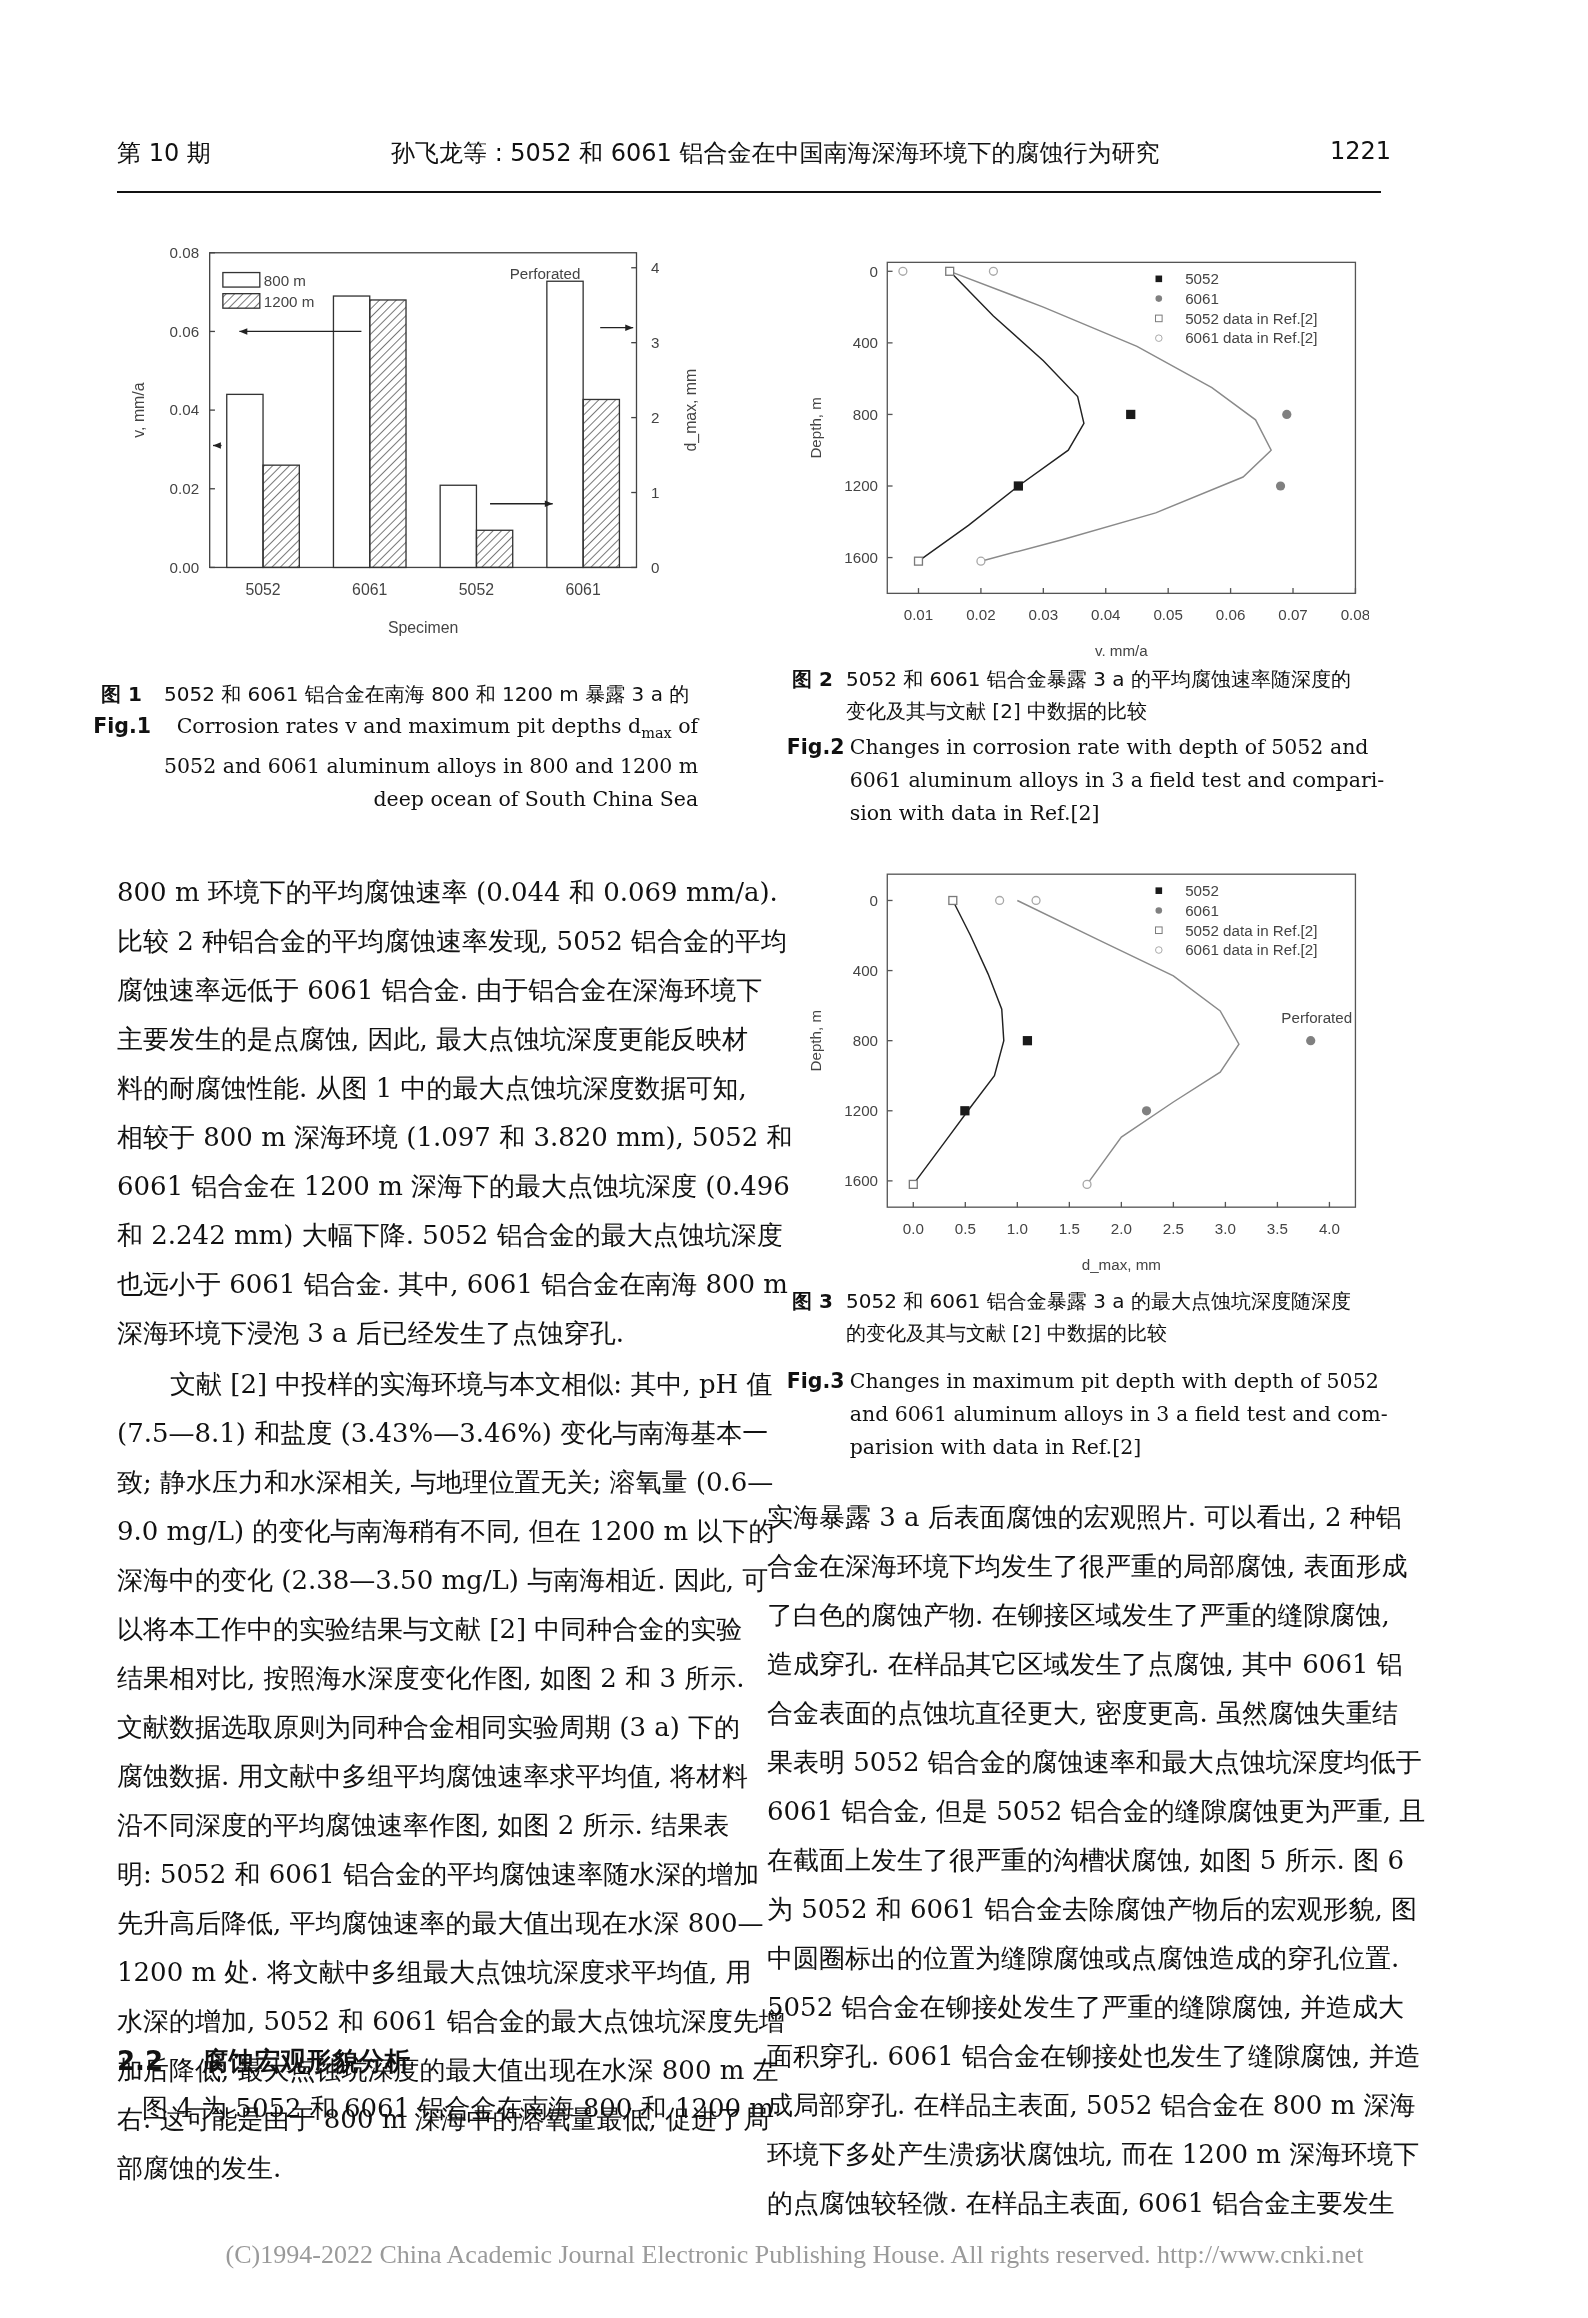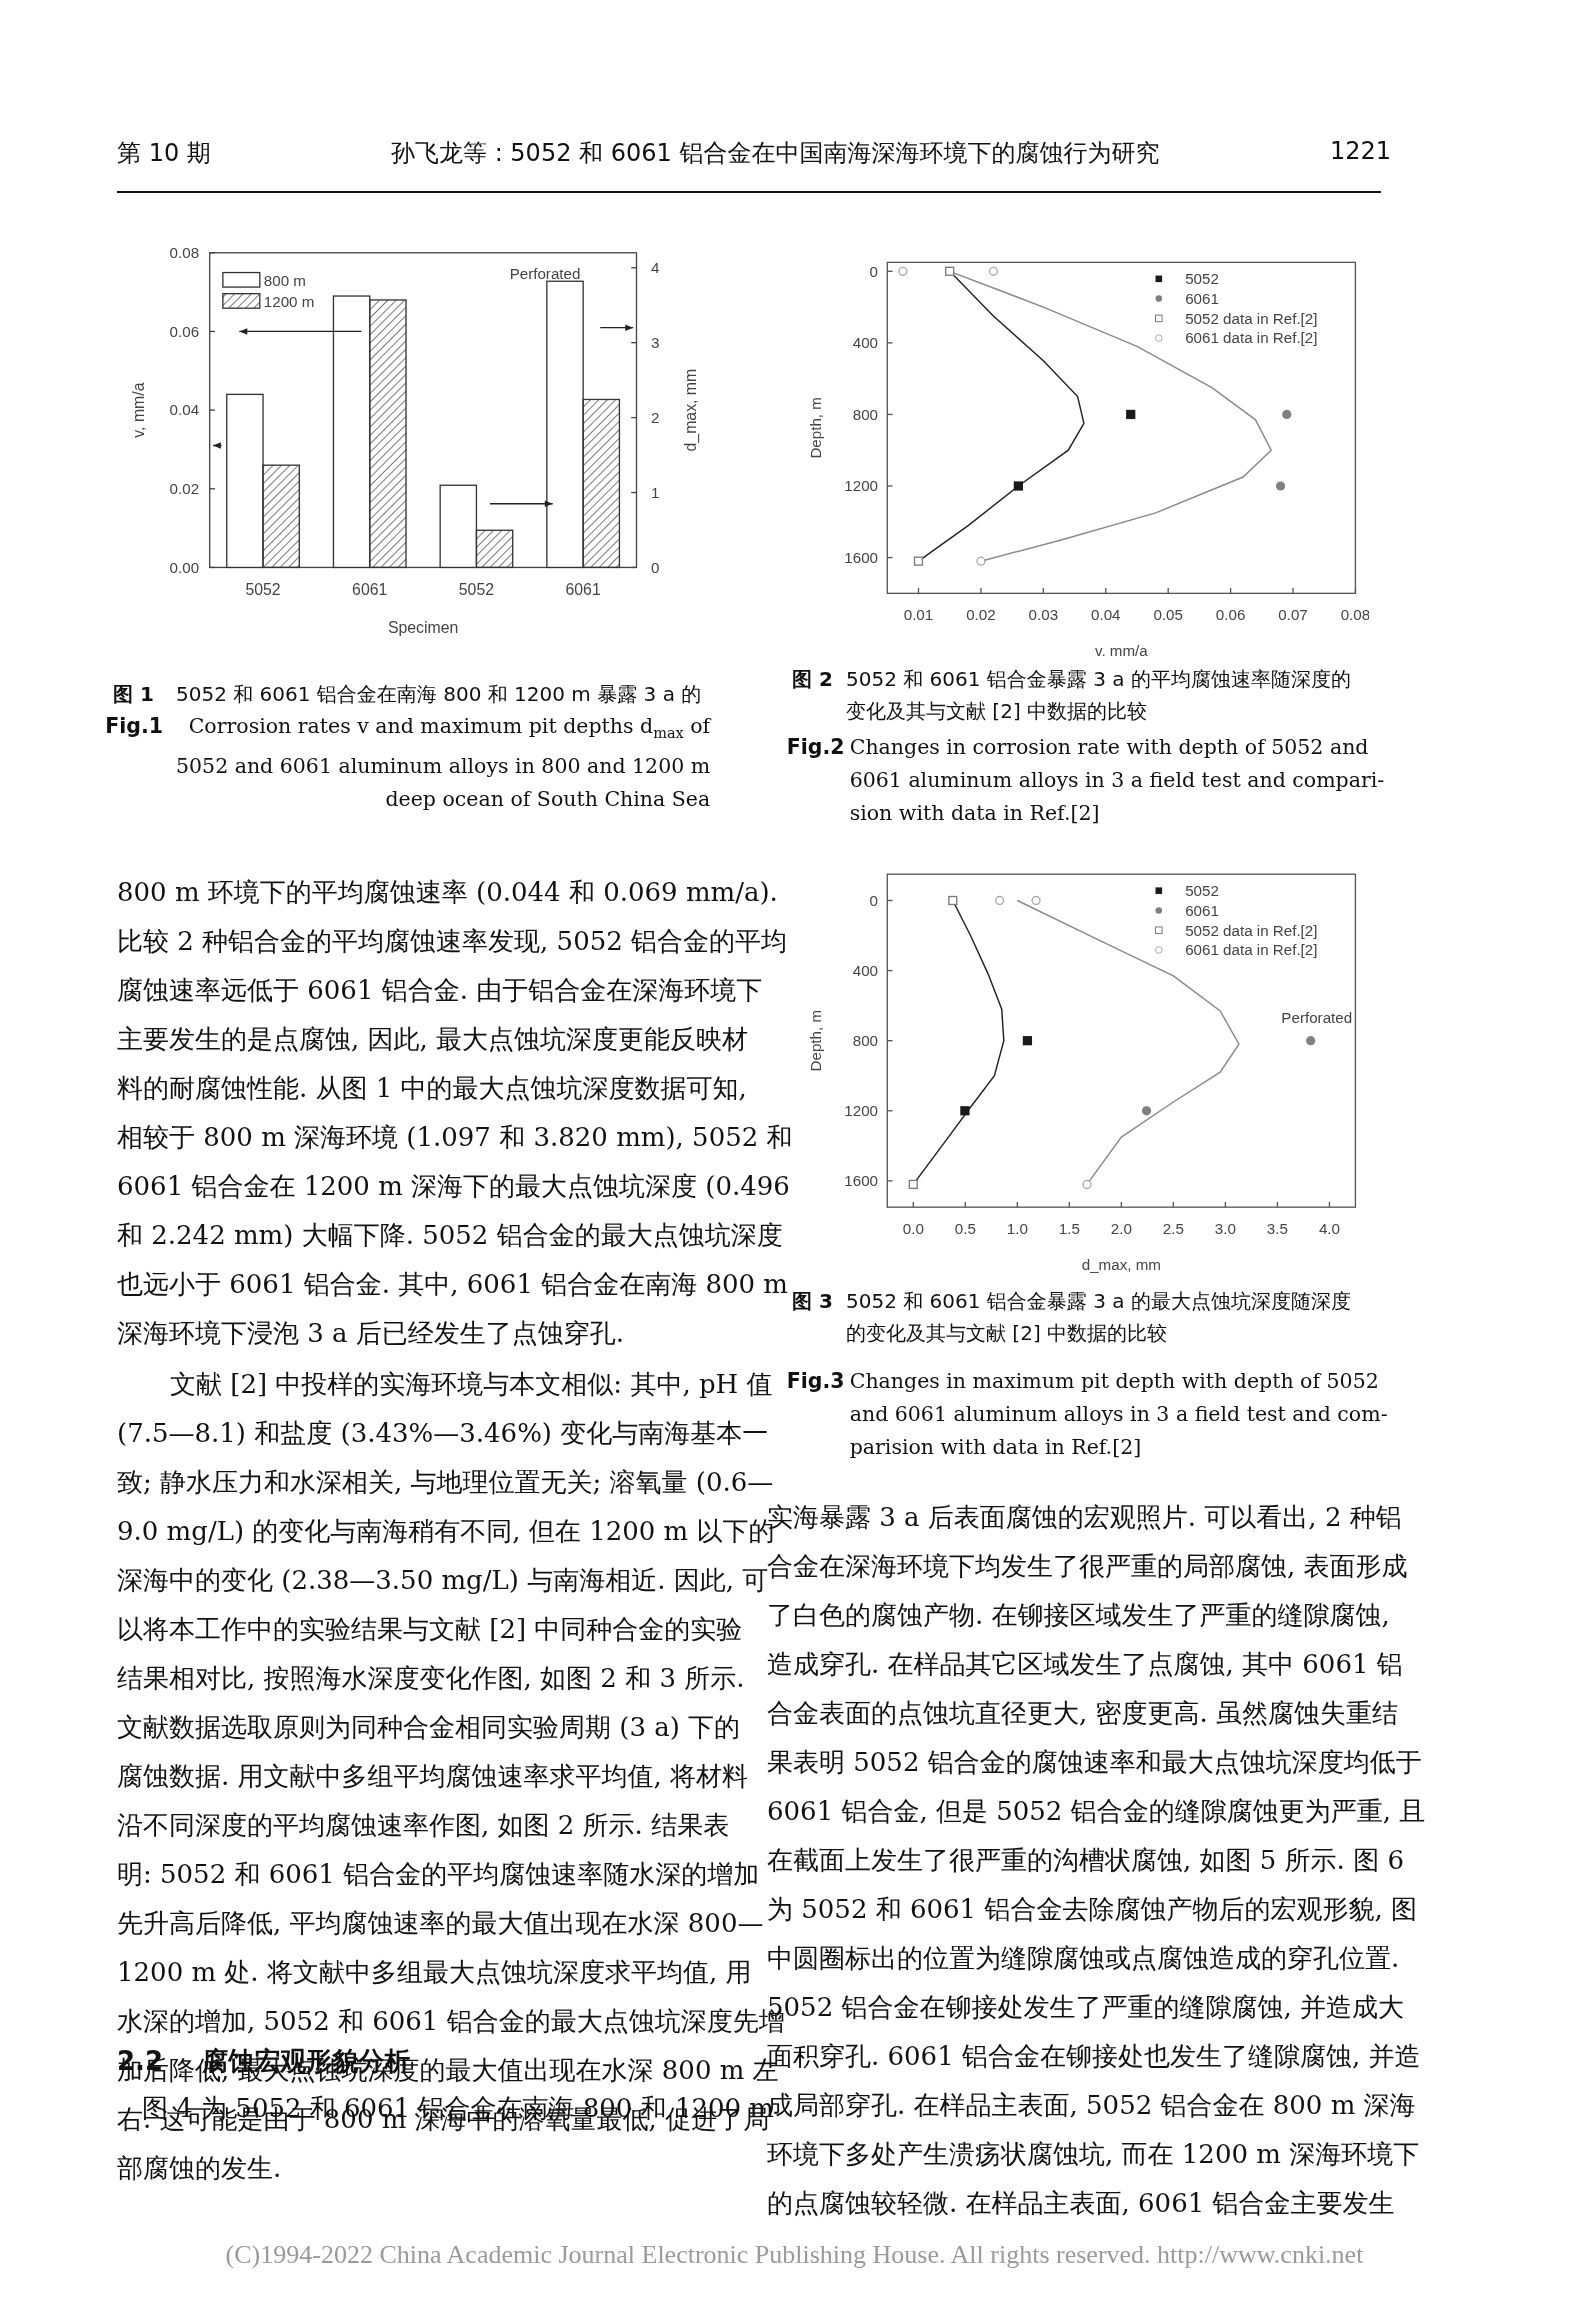--- a/index.html
+++ b/index.html
@@ -86,7 +86,7 @@
     </g>
 </svg>
 
-<div class="cap" style="left:113px;top:678px;width:607px;">
+<div class="cap" style="left:101px;top:678px;width:607px;">
   <div class="row capcn">
       <span class="lbl lab" style="width:63px;">图 1</span>
     <div>

